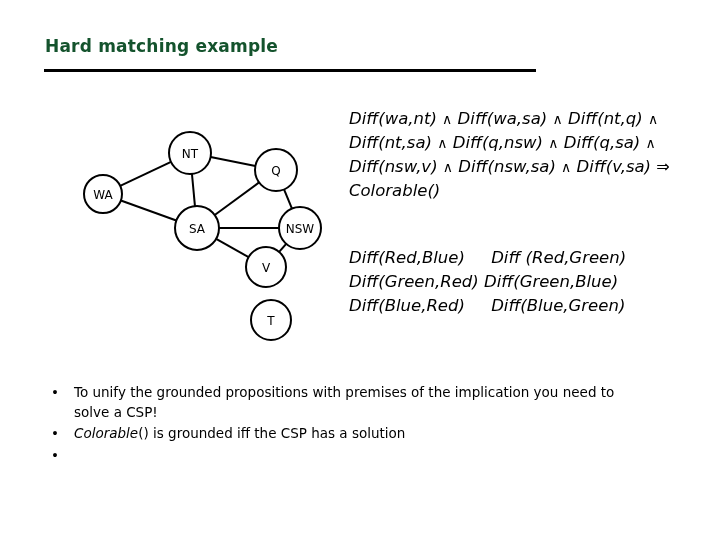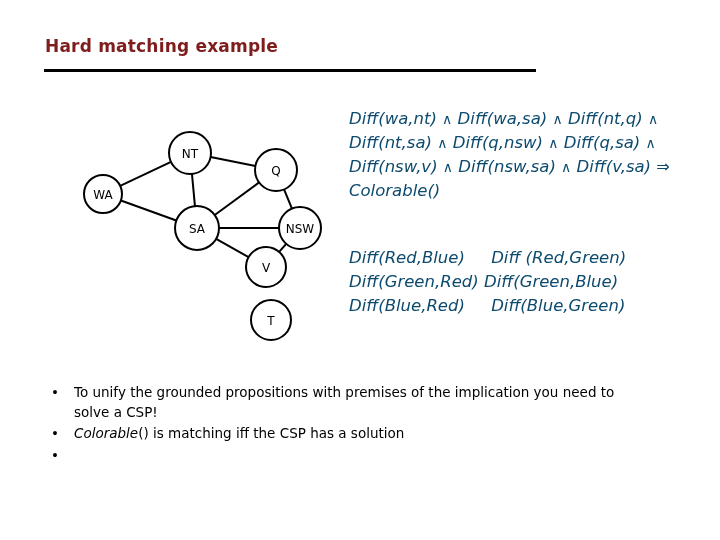--- a/index.html
+++ b/index.html
@@ -31,7 +31,7 @@
     font-size: 17px;
     font-weight: bold;
     letter-spacing: 0.2px;
-    color: #7f1d1d;
+    color: #14532d;
     white-space: nowrap;
   }
   #title-rule {

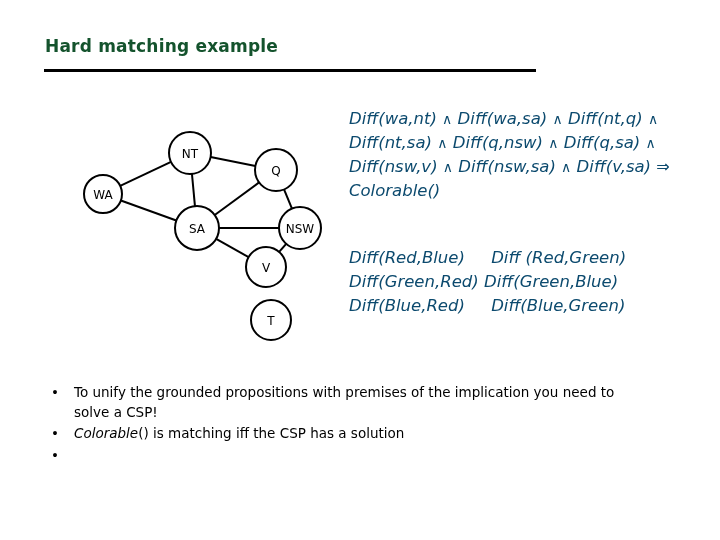--- a/index.html
+++ b/index.html
@@ -79,7 +79,7 @@
     font-style: italic;
     font-size: 16.5px;
     line-height: 24px;
-    color: #0c4a6e;
+    color: #000000;
     white-space: pre;
   }
   #implication-formula {

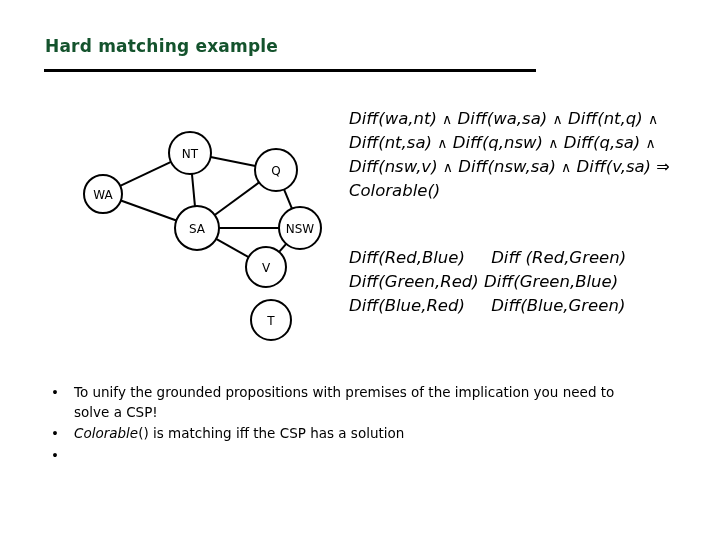--- a/index.html
+++ b/index.html
@@ -194,7 +194,7 @@
     </div>
     <div class="bullet-item">
       <span class="bullet-marker">•</span>
-      <span class="bullet-text"><span></span><span class="ital">Colorable</span><span>() is matching iff the CSP has a solution</span></span>
+      <span class="bullet-text"><span></span><span class="ital">Colorable</span><span>() is grounded iff the CSP has a solution</span></span>
     </div>
     <div class="bullet-item">
       <span class="bullet-marker">•</span>

